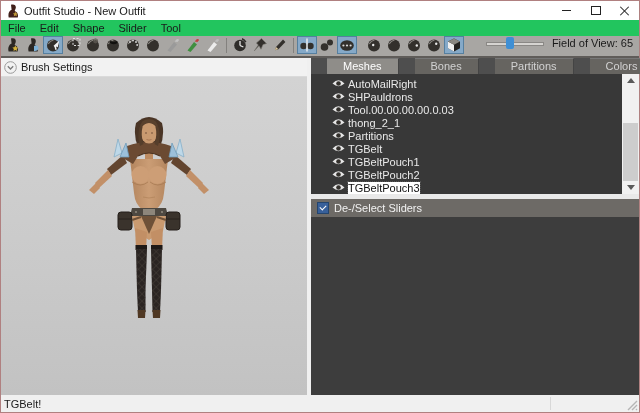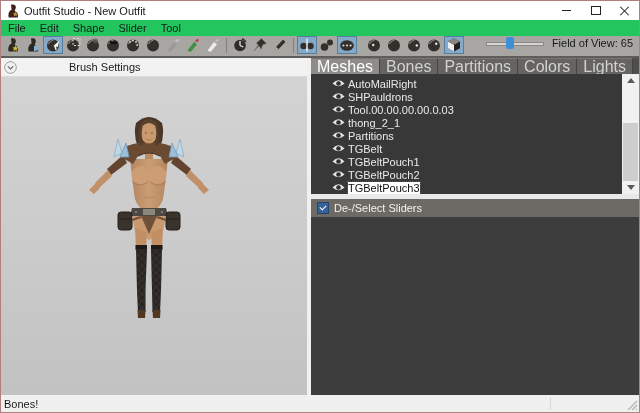--- a/index.html
+++ b/index.html
@@ -34,7 +34,7 @@
   
   .main{flex:1 1 auto;display:flex;min-height:0;}
   .left{width:306px;flex:0 0 auto;display:flex;flex-direction:column;background:#cbcbcb;}
-  .brush-header{height:18px;background:#f2f2f2;border-bottom:1px solid #dadada;display:flex;align-items:center;flex:0 0 auto;gap:48px;}
+  .brush-header{height:18px;background:#f2f2f2;border-bottom:1px solid #dadada;display:flex;align-items:center;flex:0 0 auto;}
   .brush-header svg{margin:0 4px 0 3px;}
   .brush-header-label{font-size:11px;color:#1a1a1a;}
   .viewport{position:relative;flex:1 1 auto;background:linear-gradient(180deg,#d3d3d3 0%,#cccccc 45%,#c2c2c2 100%);overflow:hidden;}

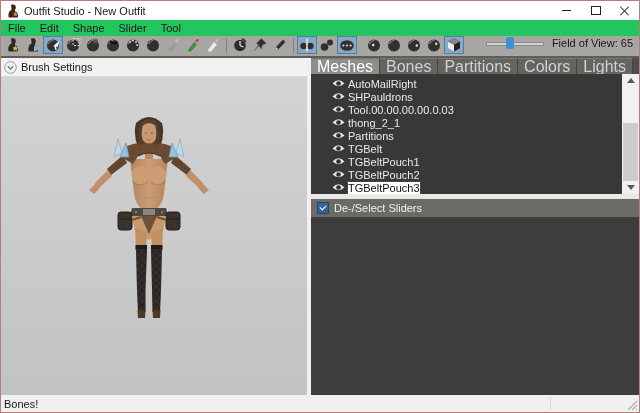--- a/index.html
+++ b/index.html
@@ -43,7 +43,7 @@
   .right{flex:1 1 auto;display:flex;flex-direction:column;background:#3c3c3c;min-width:0;}
   
   .tabbar{height:16px;background:#4e4e4e;display:flex;align-items:flex-end;flex:0 0 auto;}
-  .tab{height:15px;line-height:15px;padding:0 6px;font-size:16px;color:#d2d2d2;background:#666460;border-right:1px solid #444;border-top:1px solid #777;flex:0 0 auto;}
+  .tab{height:15px;line-height:15px;padding:0 16px;font-size:11px;color:#d2d2d2;background:#666460;border-right:1px solid #444;border-top:1px solid #777;flex:0 0 auto;margin-left:16px;}
   .tab.active{background:#8f8d89;color:#ffffff;}
   
   .listwrap{position:relative;height:120px;background:#383838;flex:0 0 auto;}

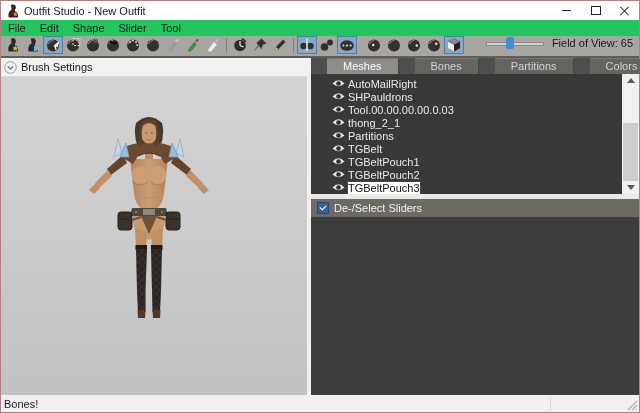--- a/index.html
+++ b/index.html
@@ -448,7 +448,7 @@
   </div>
 
   <div class="statusbar">
-    <span class="status-text">Bones!</span>
+    <span class="status-text">TGBelt!</span>
     <div class="status-div"></div>
     <svg class="grip" width="11" height="11" viewBox="0 0 11 11">
         <path d="M10 1 L1 10 M10 5 L5 10 M10 9 L9 10" stroke="#b5b5b5" stroke-width="1.4" fill="none"></path>

